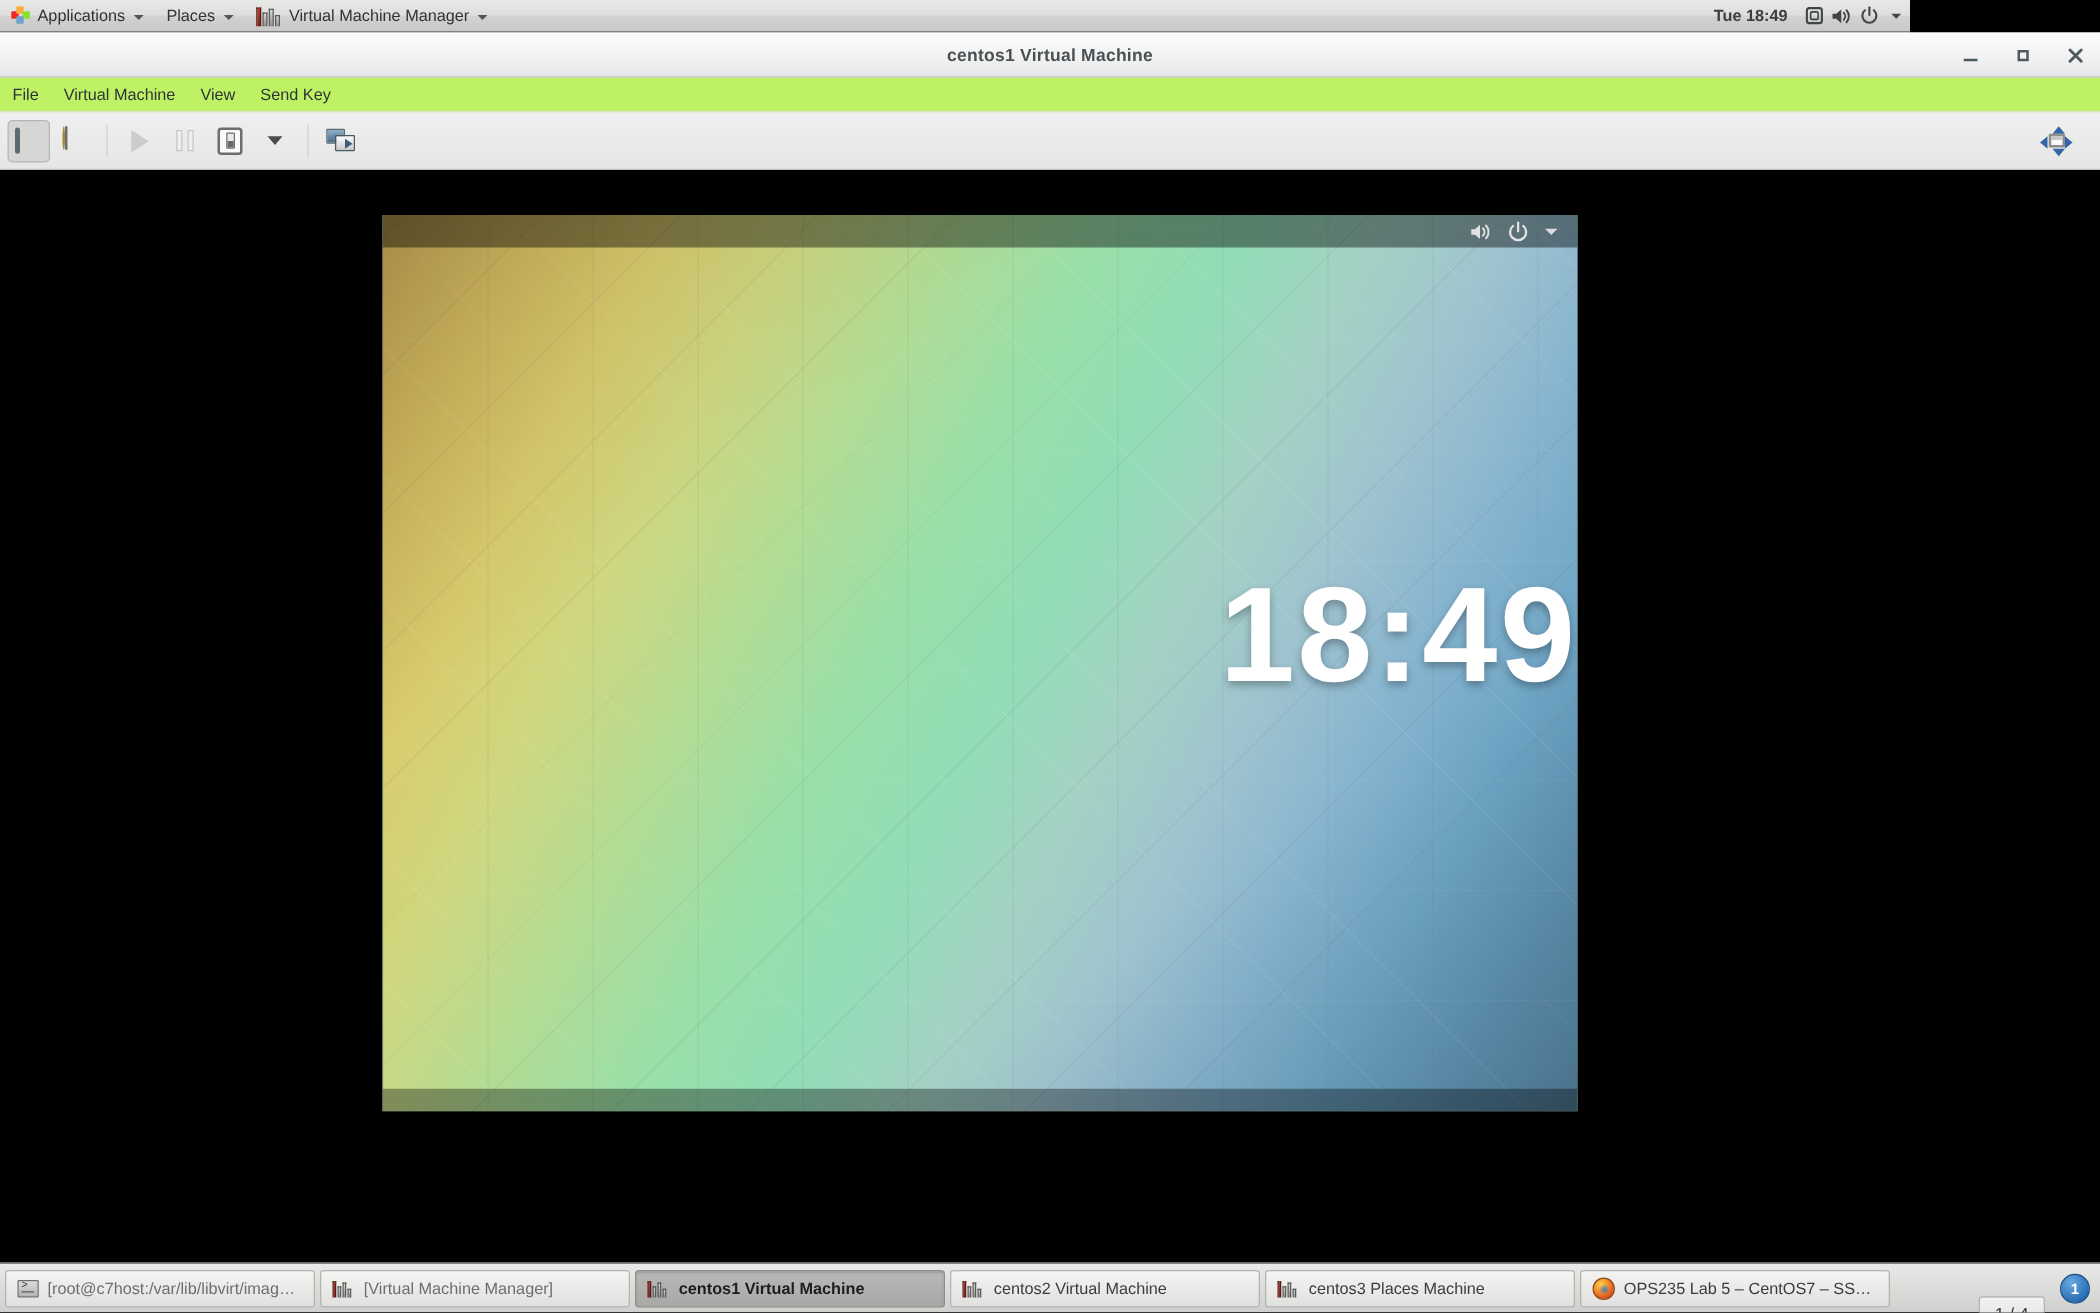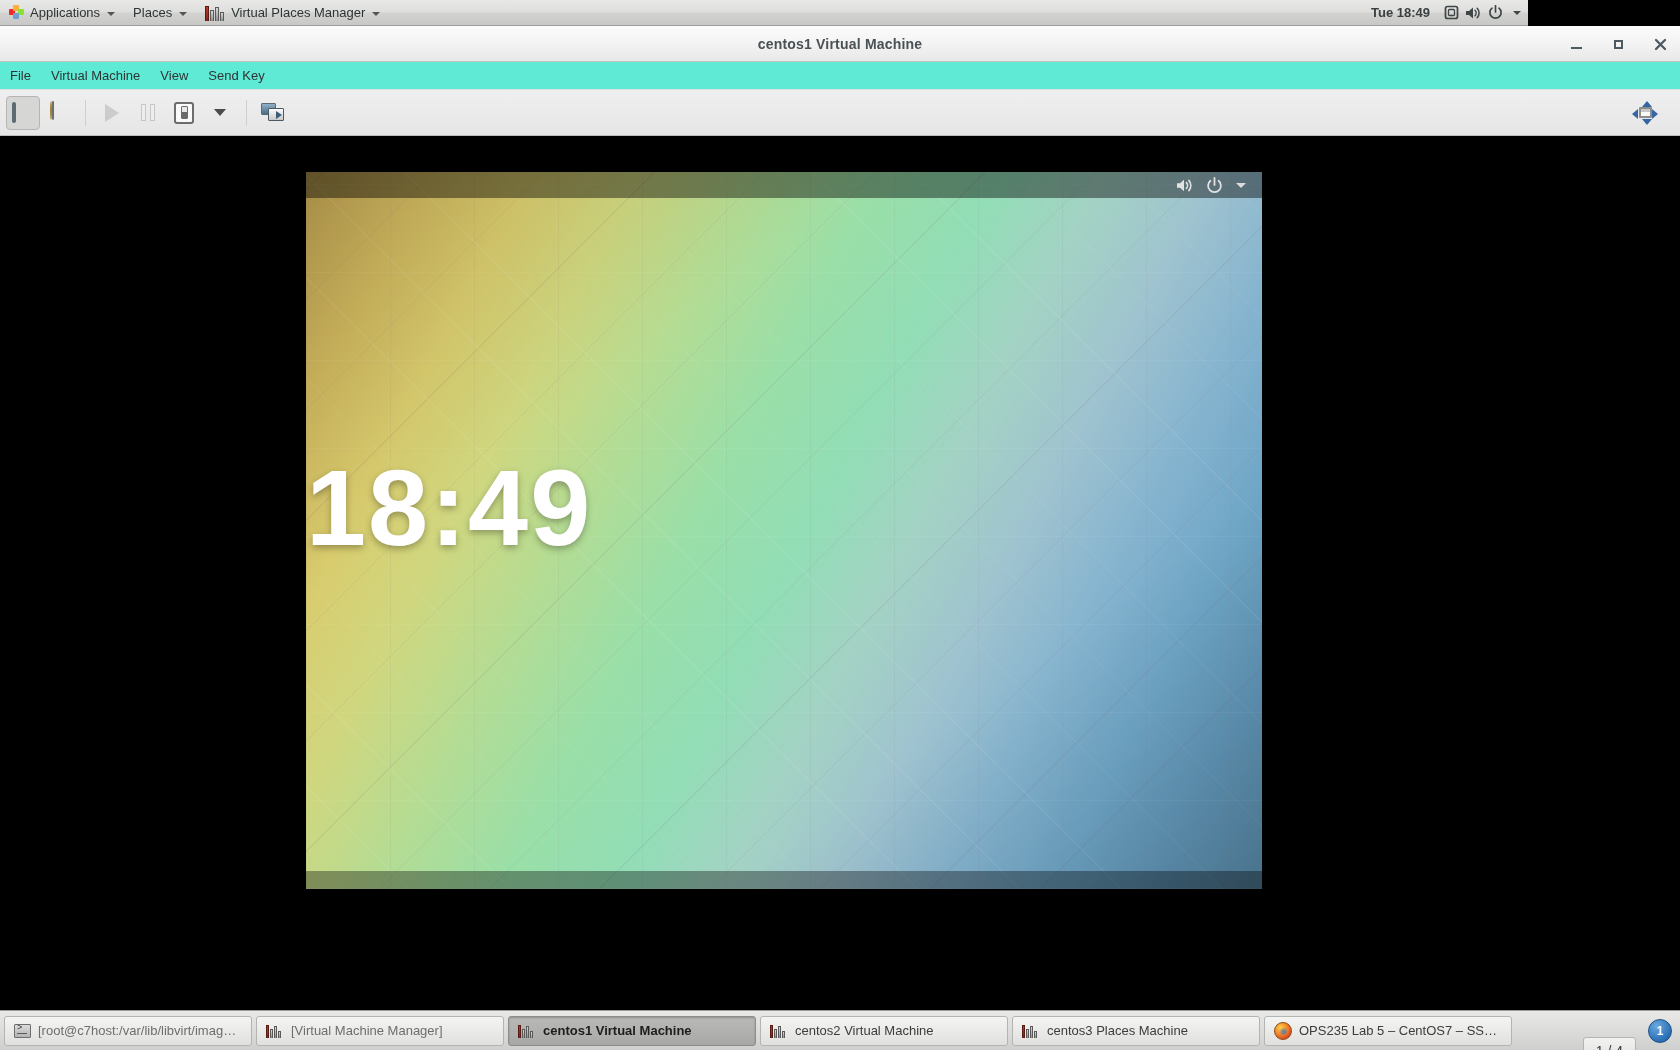--- a/index.html
+++ b/index.html
@@ -291,7 +291,7 @@
         <b class="v3"></b>
         <b class="v4"></b>
     </span>
-    <span>Virtual Places Manager</span>
+    <span>Virtual Machine Manager</span>
     <span class="panel-arrow"></span>
   </div>
 

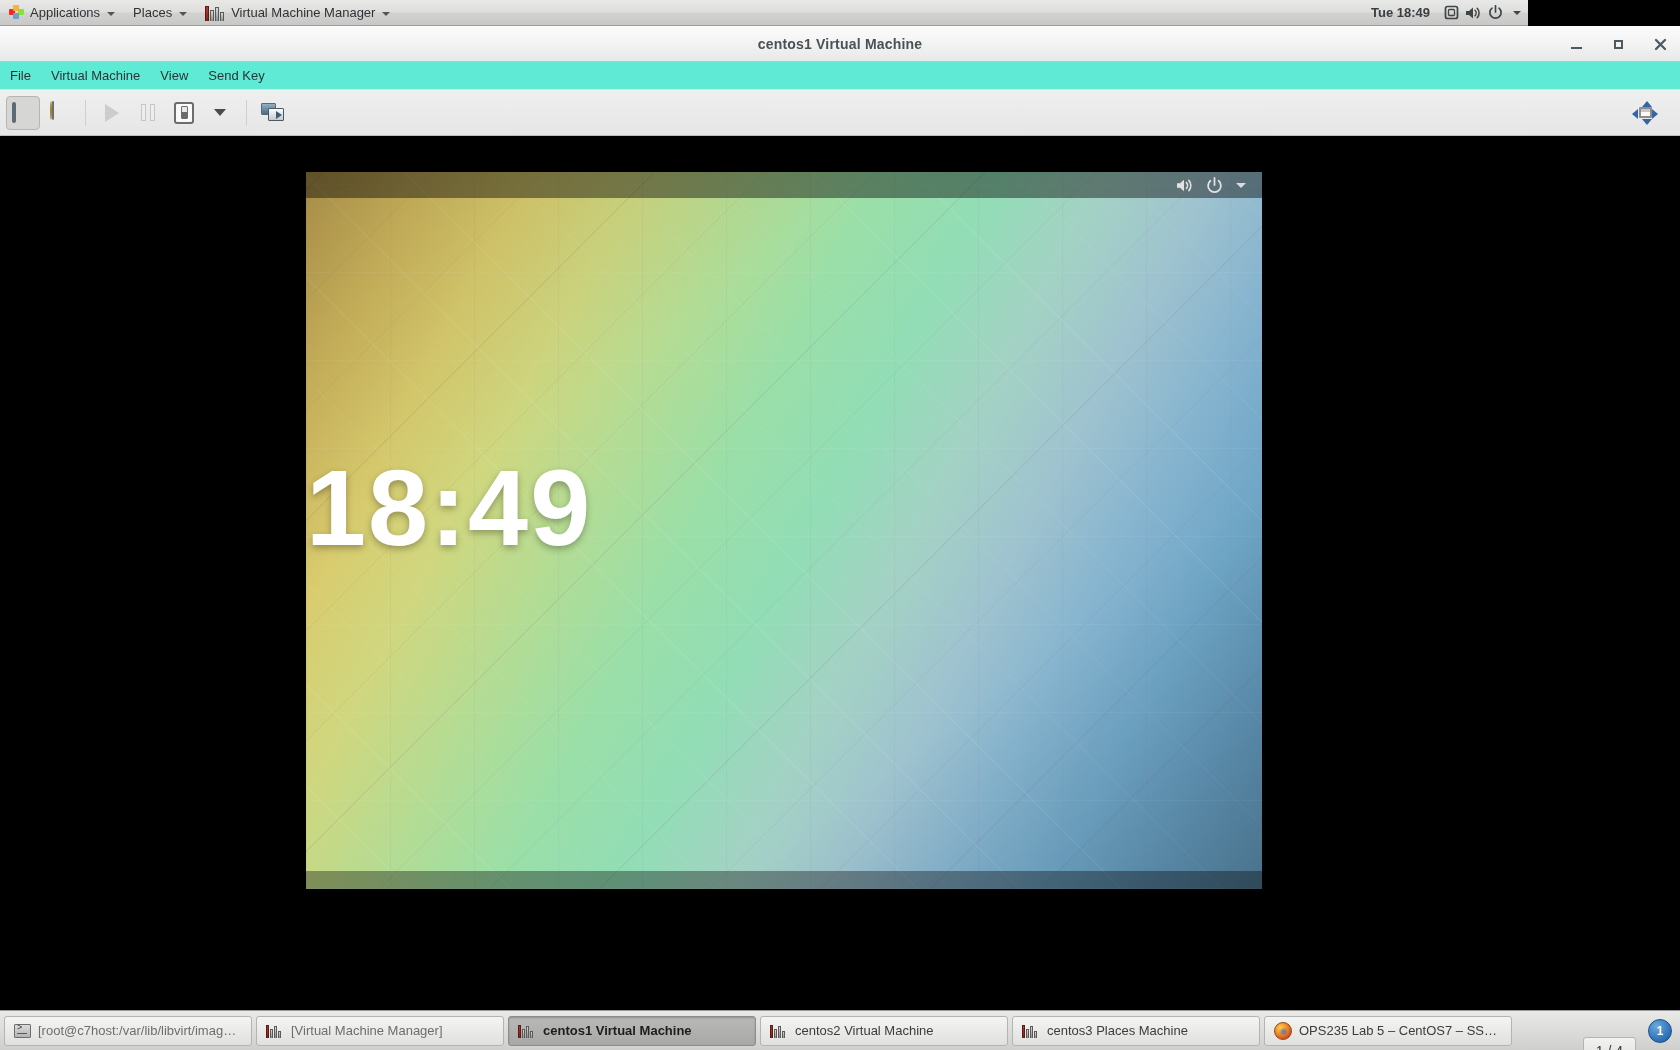--- a/index.html
+++ b/index.html
@@ -79,7 +79,7 @@
 
   #vmm-menubar {
     height: 28px; flex: 0 0 28px; display: flex; align-items: center;
-    background: #5eead4; font-size: 13px; color: #2e3436;
+    background: #bef264; font-size: 13px; color: #2e3436;
     border-bottom: 1px solid #e0e0e0;
   }
   .menu-item { padding: 4px 10px; cursor: default; }

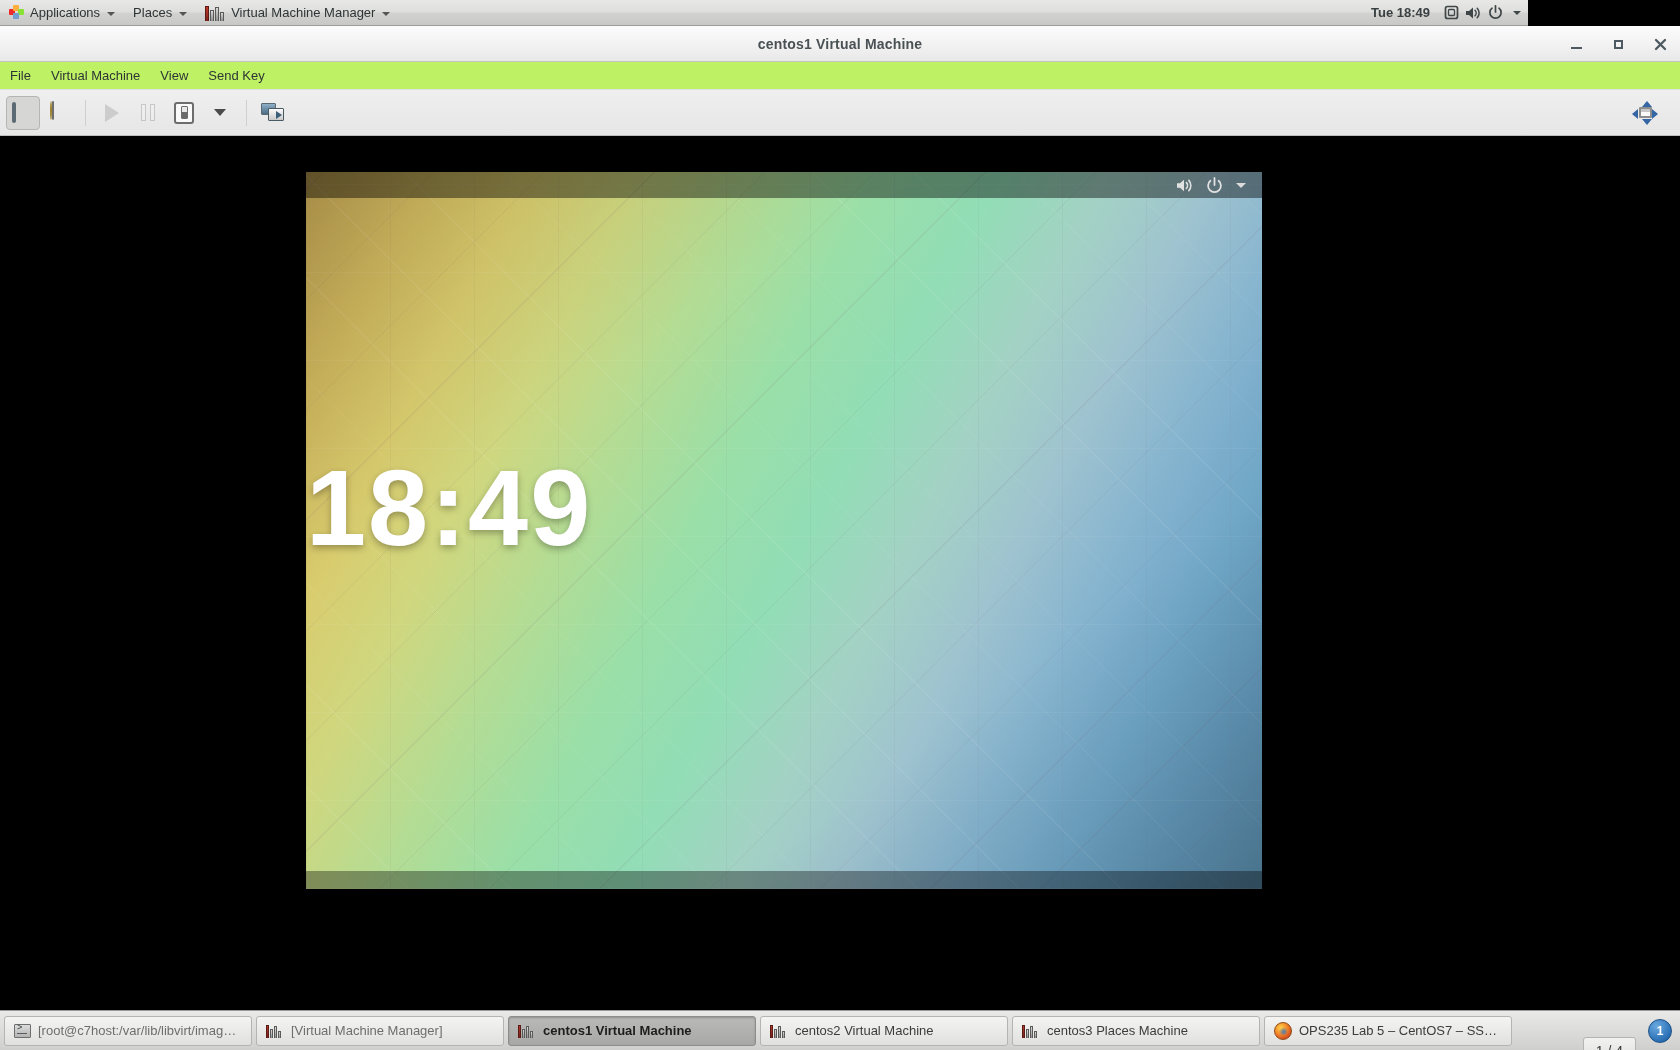--- a/index.html
+++ b/index.html
@@ -200,7 +200,7 @@
   .ic-dd { width:0;height:0;border-left:5px solid transparent;border-right:5px solid transparent;
            border-top:5px solid #dcdcdc; }
   #lock-clock {
-    position: absolute; left: 0; right: 0; top: 282px; text-align: left;
+    position: absolute; left: 0; right: 0; top: 282px; text-align: right;
     color: #ffffff; font-size: 108px; font-weight: bold; line-height: 1;
     letter-spacing: 2px; text-shadow: 0 3px 7px rgba(0,0,0,0.30);
   }

